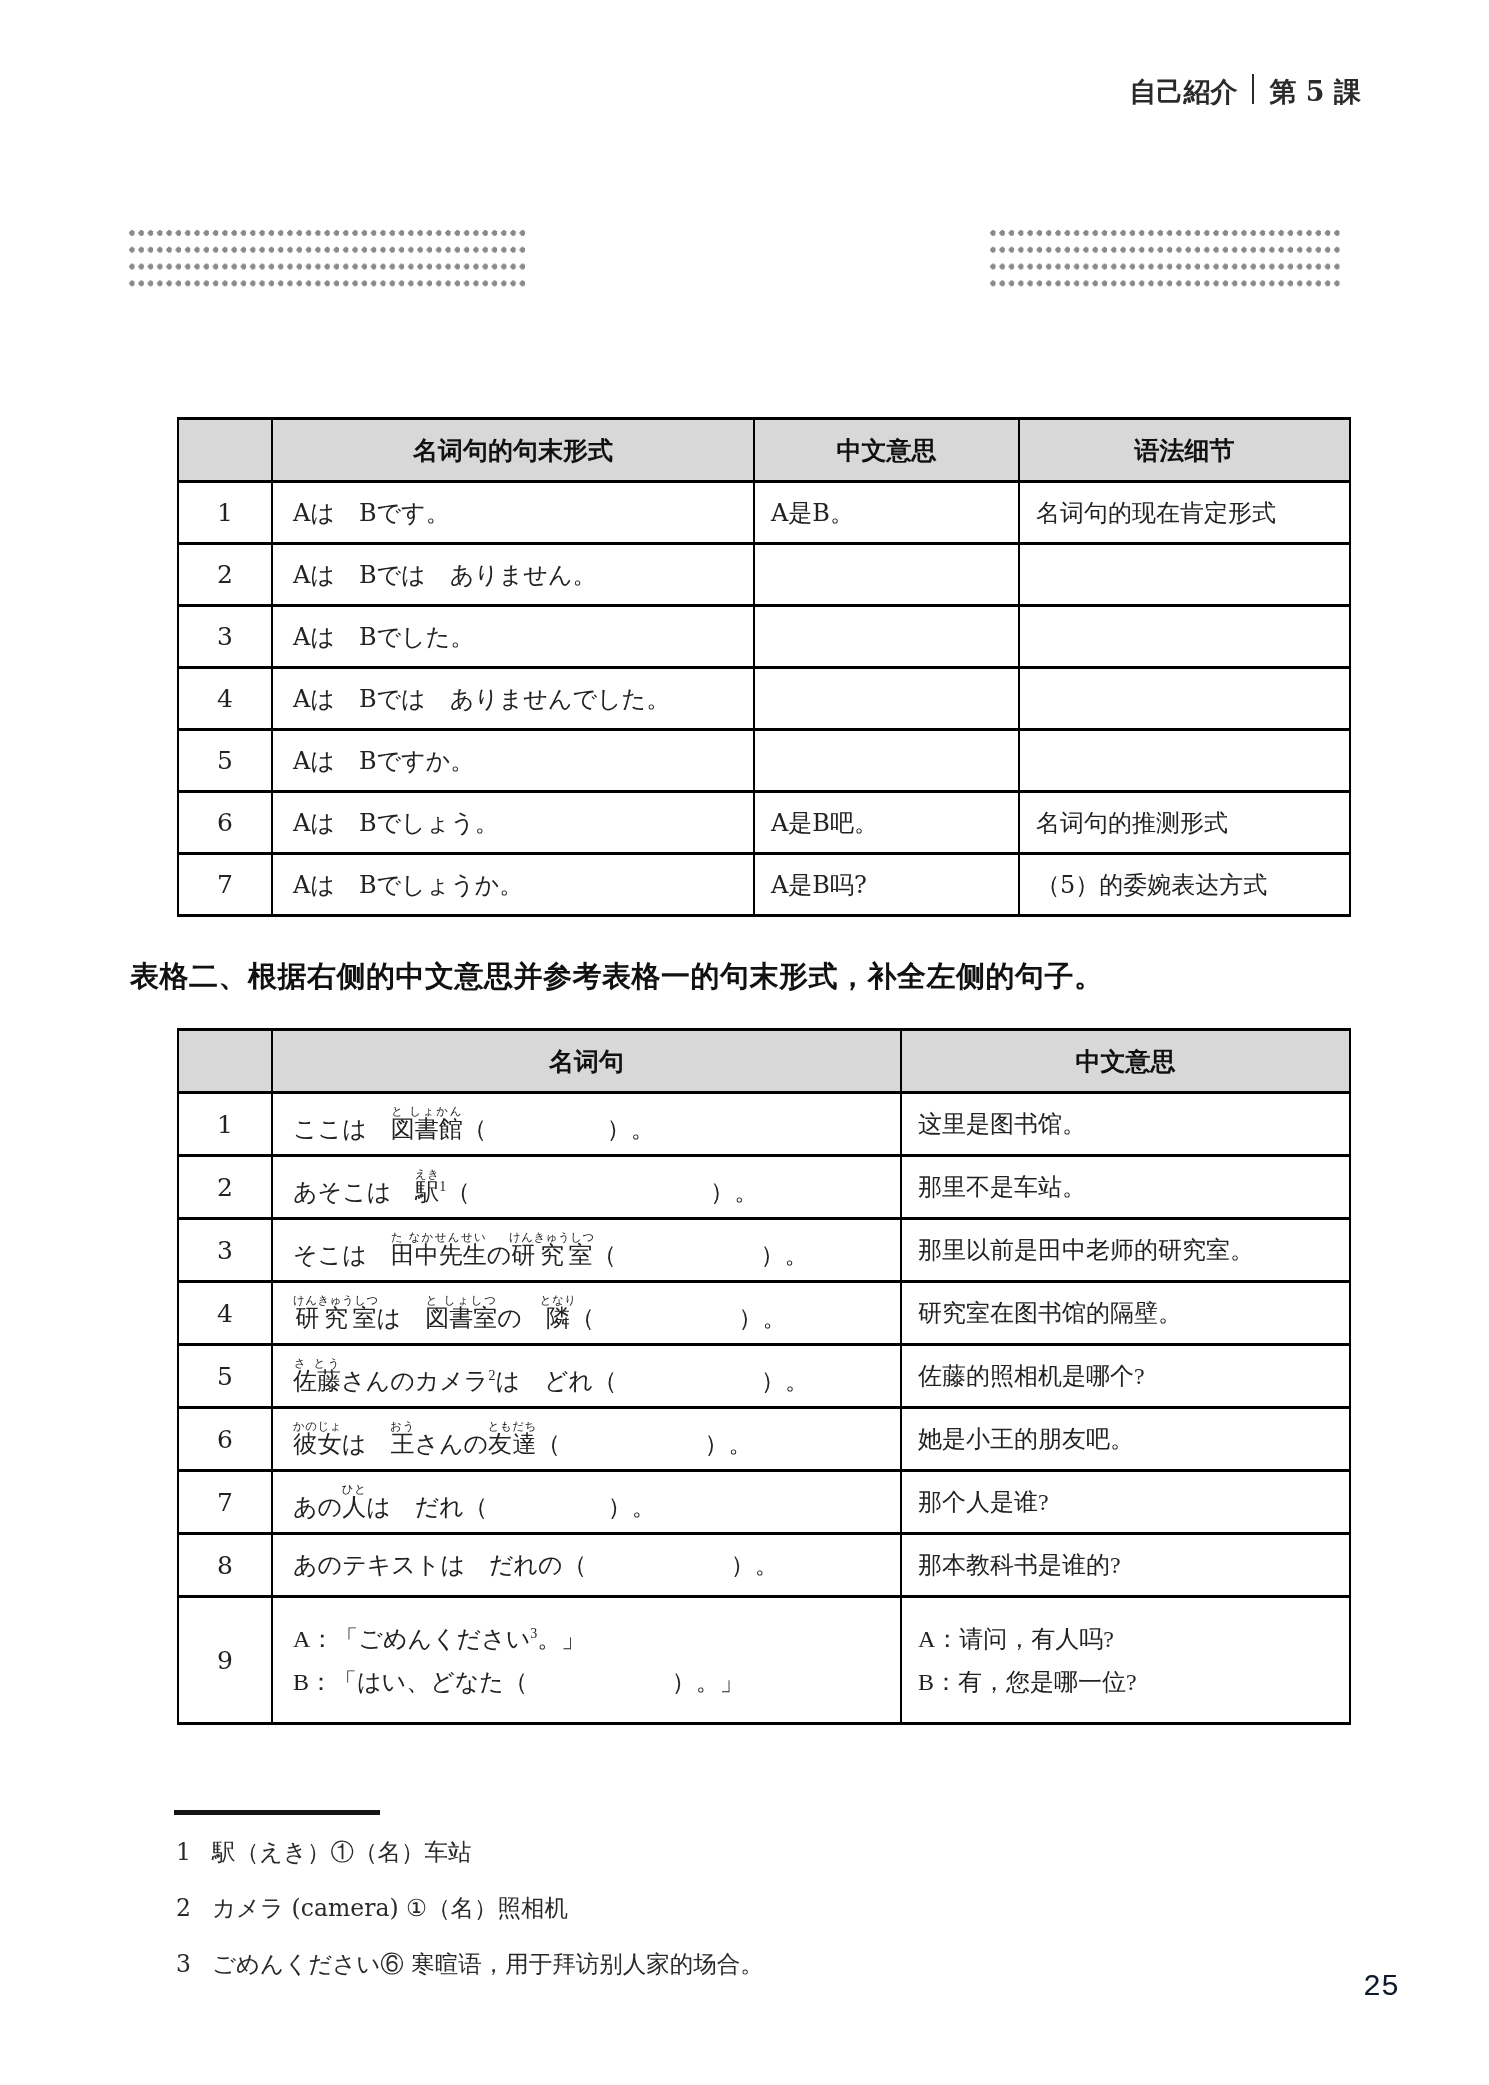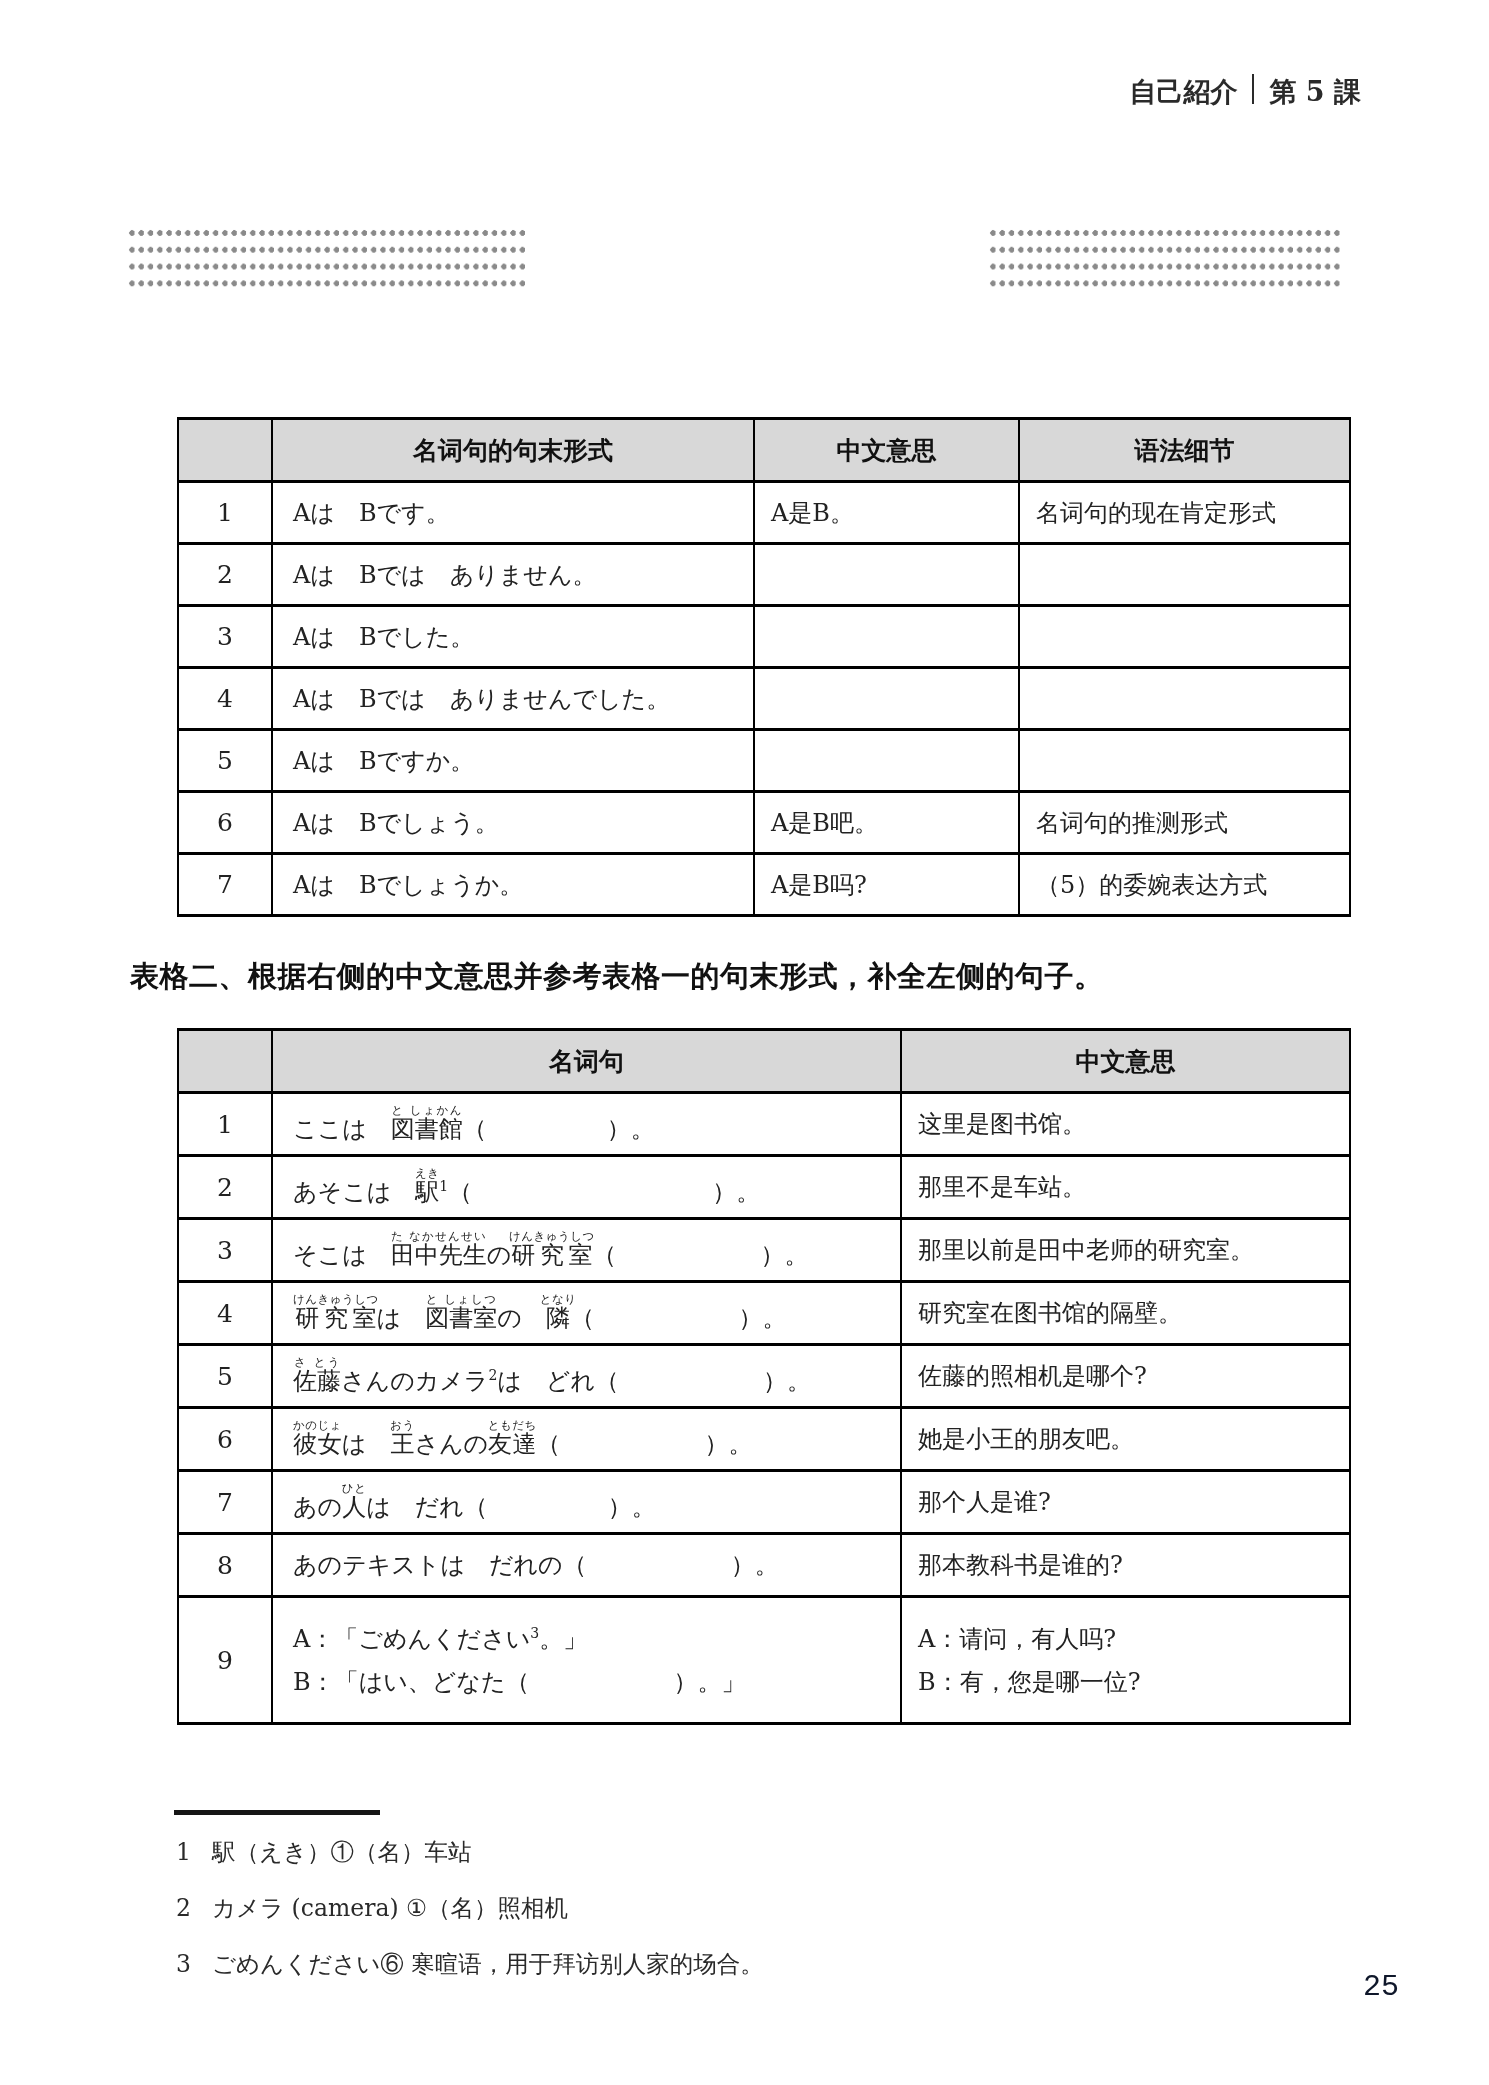--- a/index.html
+++ b/index.html
@@ -77,7 +77,7 @@
   ruby { ruby-position:over; }
   rt { font-size:11.5px; letter-spacing:0.5px; color:#222; }
   .sup { vertical-align:super; font-size:14px; line-height:0; }
-  .jp-line, .cn-line { line-height:1.25; }
+  .jp-line, .cn-line { line-height:1.25;font-family:Liberation Serif, serif; }
   .tall .jp-line, .tall .cn-line { margin:13px 0; }
 
   

